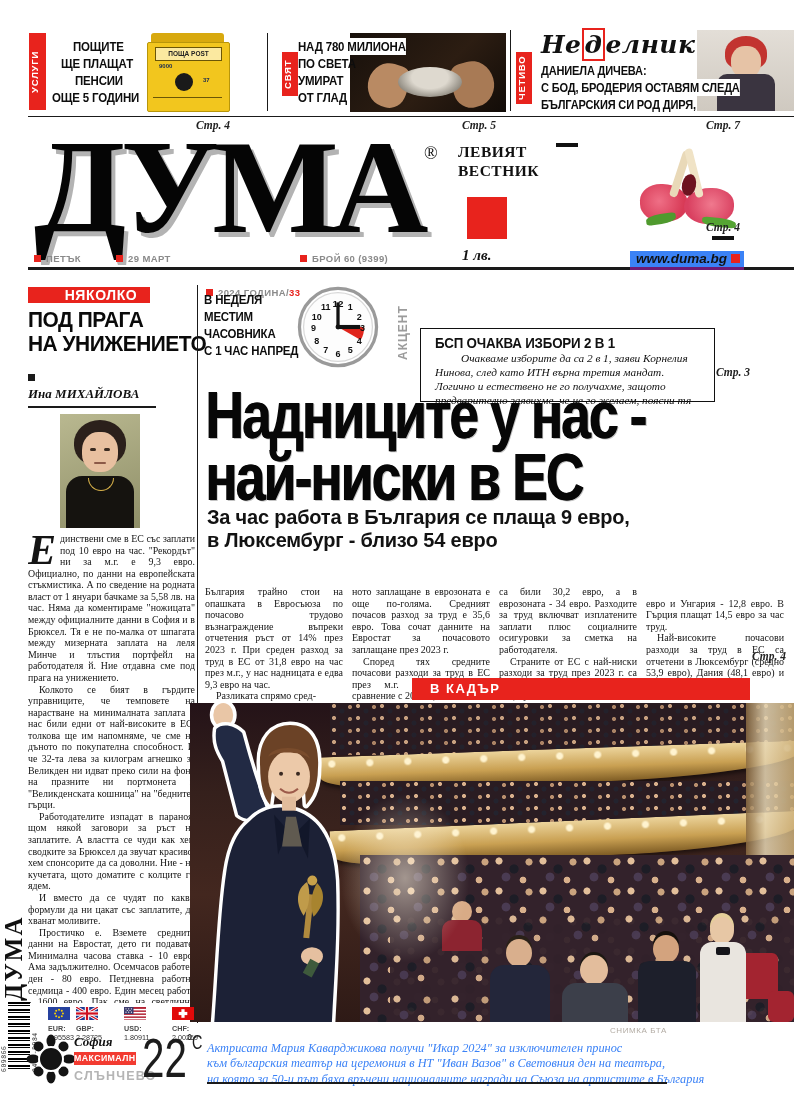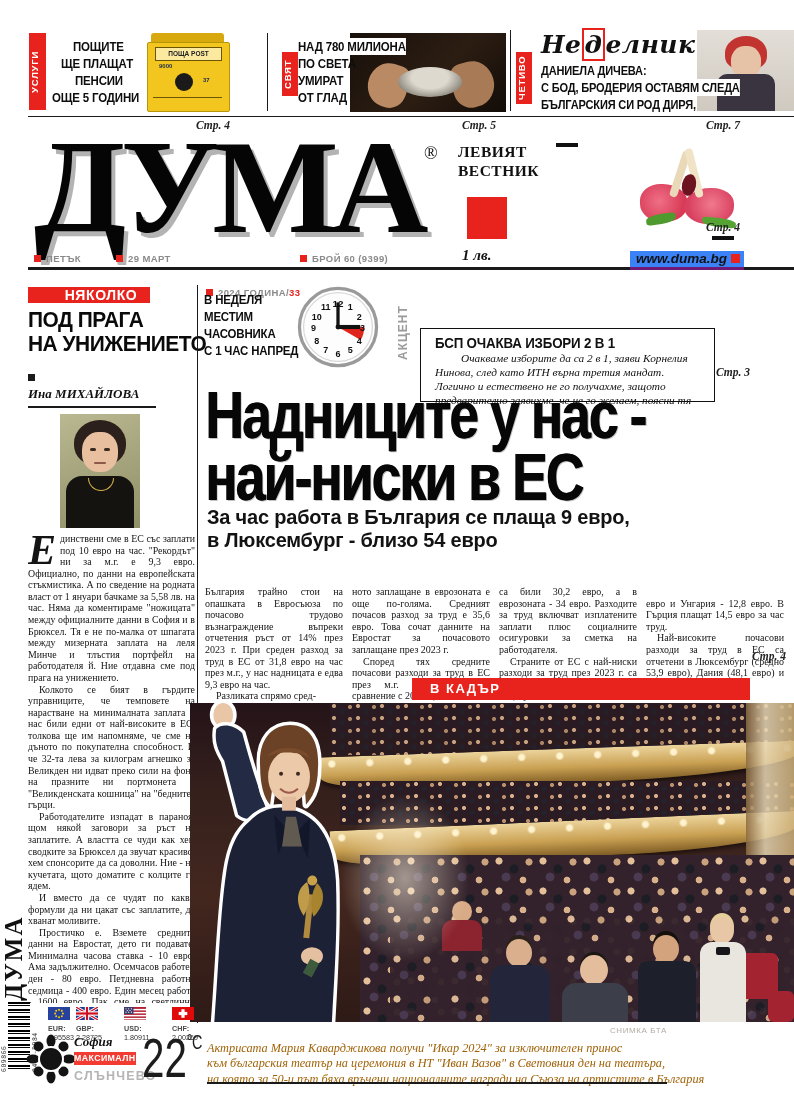--- a/index.html
+++ b/index.html
@@ -76,7 +76,7 @@
   .seatred{background:#a32430;border-radius:6px;}
   .head{border-radius:50%;position:absolute;}
   .credit{font-size:8px;color:#b3aca4;letter-spacing:.6px;}
-  .caption{font-family:"Liberation Serif",serif;font-style:italic;font-size:12.3px;line-height:1.25;color:#a16207;}
+  .caption{font-family:"Liberation Serif",serif;font-style:italic;font-size:12.3px;line-height:1.25;color:#3b82f6;}
   
   .cur-code,.cur-val{font-size:7.2px;font-weight:700;color:#4a4a4a;line-height:1.25;}
   .cur-val{color:#303030;font-weight:400;}

